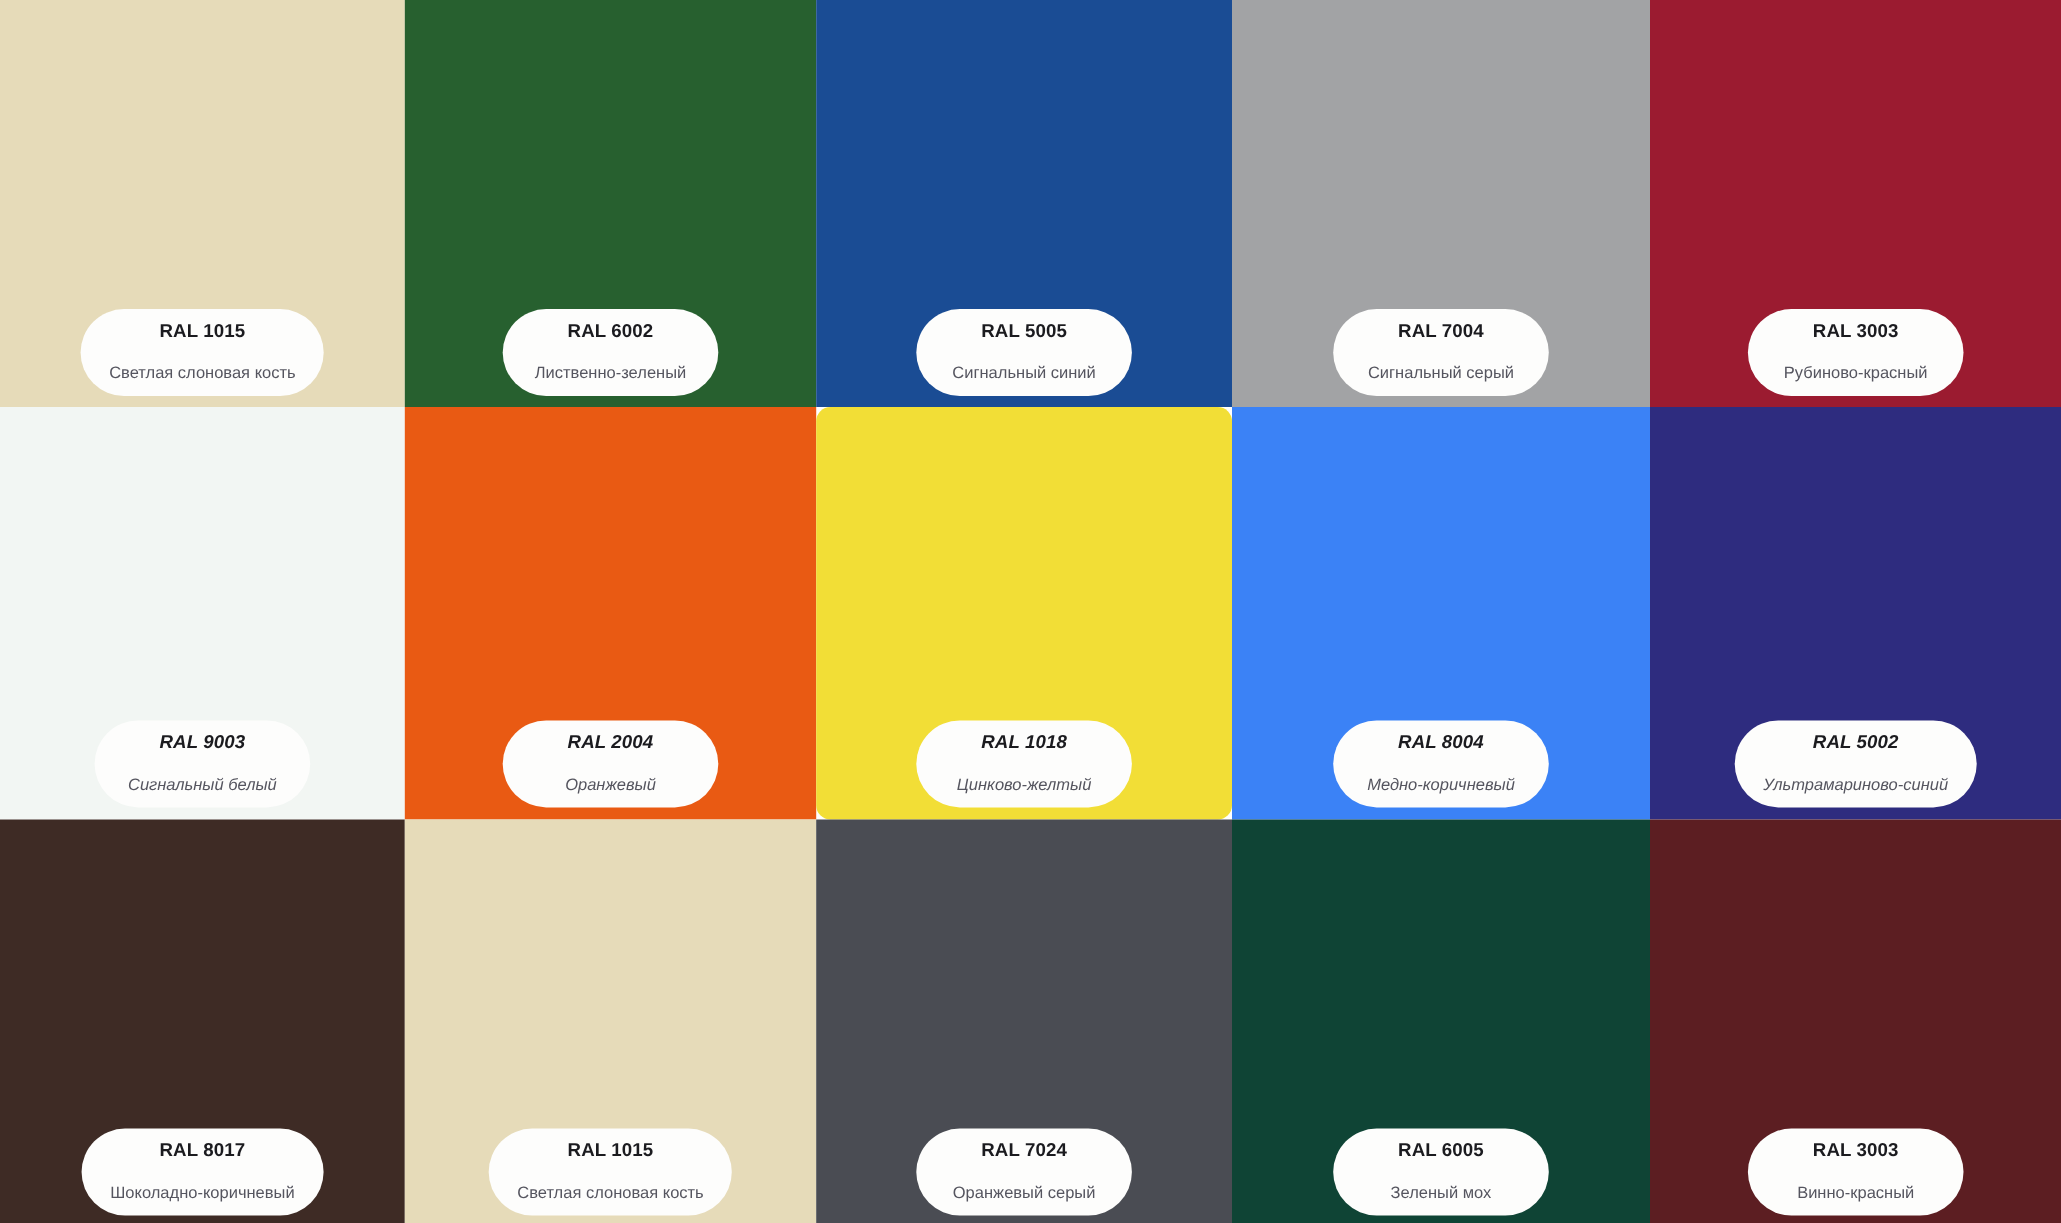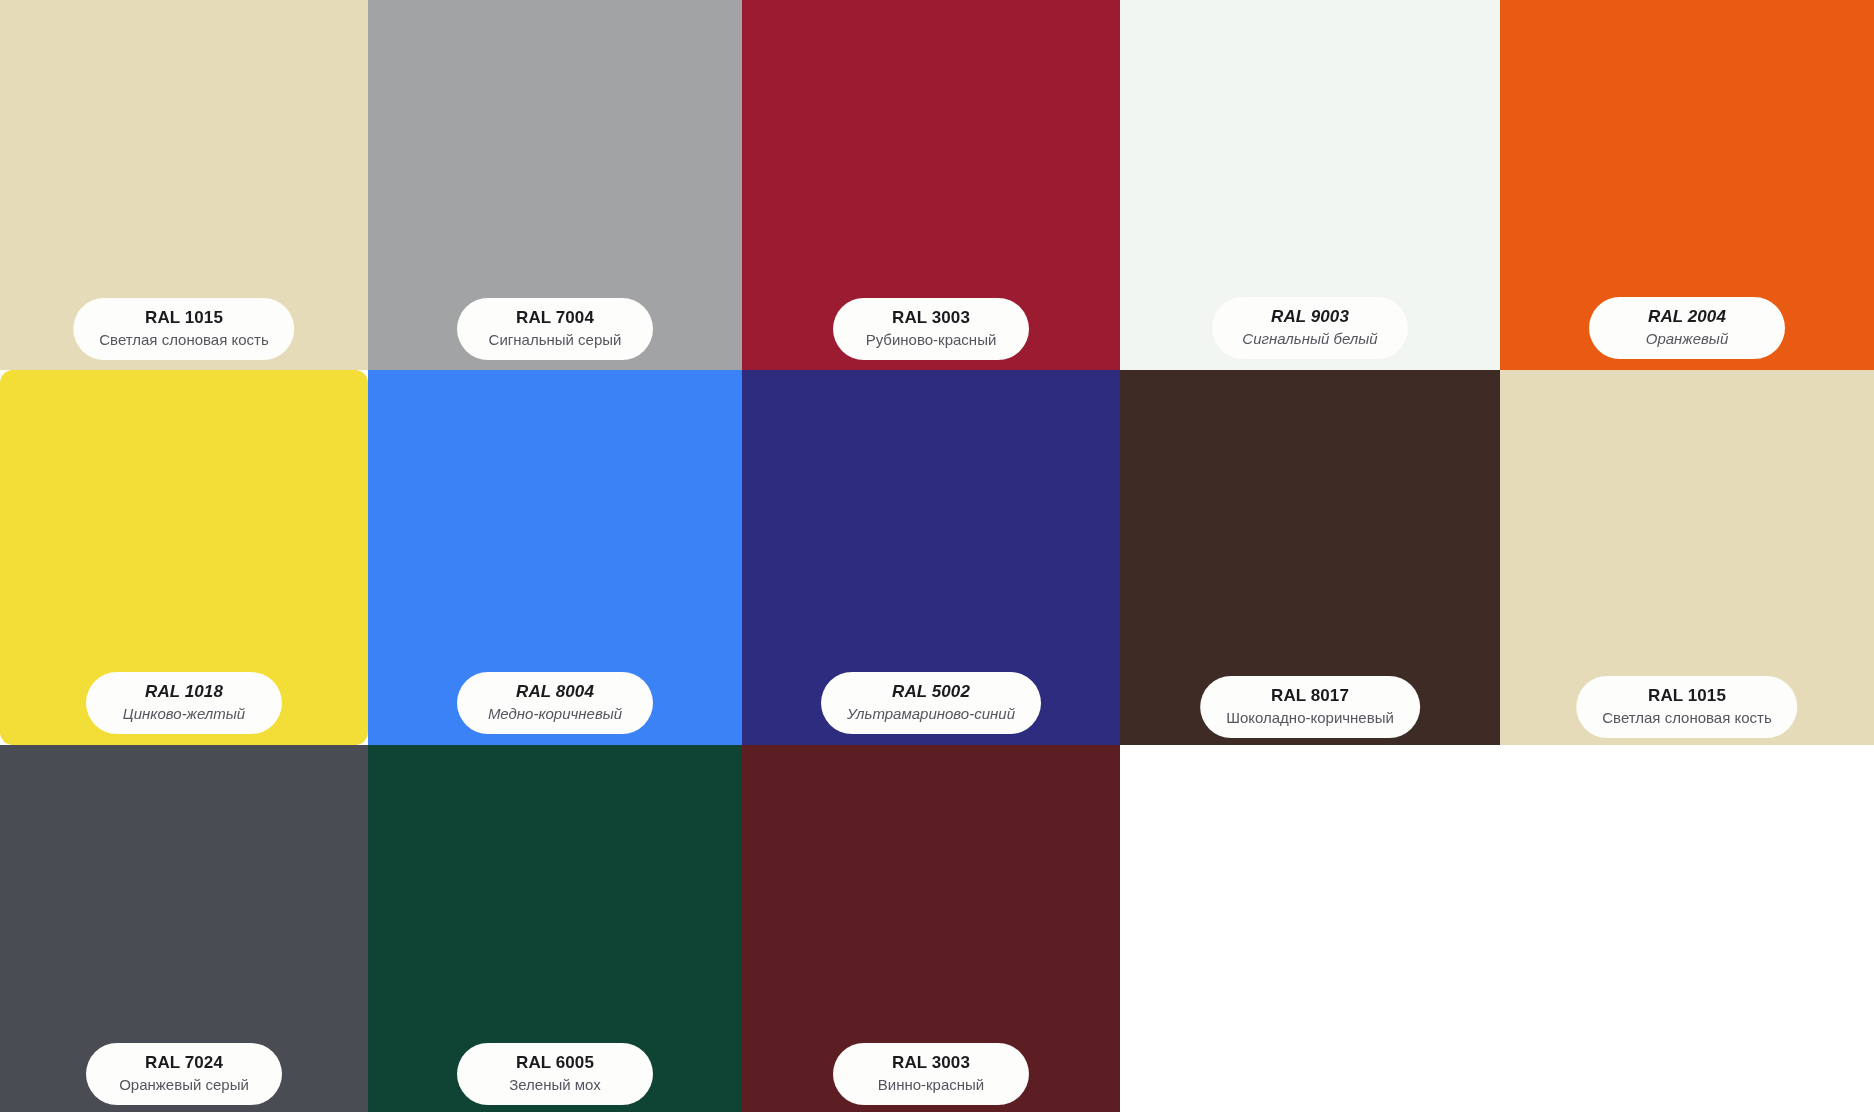--- a/index.html
+++ b/index.html
@@ -67,6 +67,12 @@
       <div class="pill">
         <span class="pill-code">RAL 1015</span>
         <span class="pill-name">Светлая слоновая кость</span>
+      </div>
+    </div>
+    <div class="swatch row-1" style="background: rgb(39, 96, 47);">
+      <div class="pill">
+        <span class="pill-code">RAL 6002</span>
+        <span class="pill-name">Лиственно-зеленый</span>
       </div>
     </div>
     <div class="swatch row-1" style="background: rgb(162, 163, 165);">

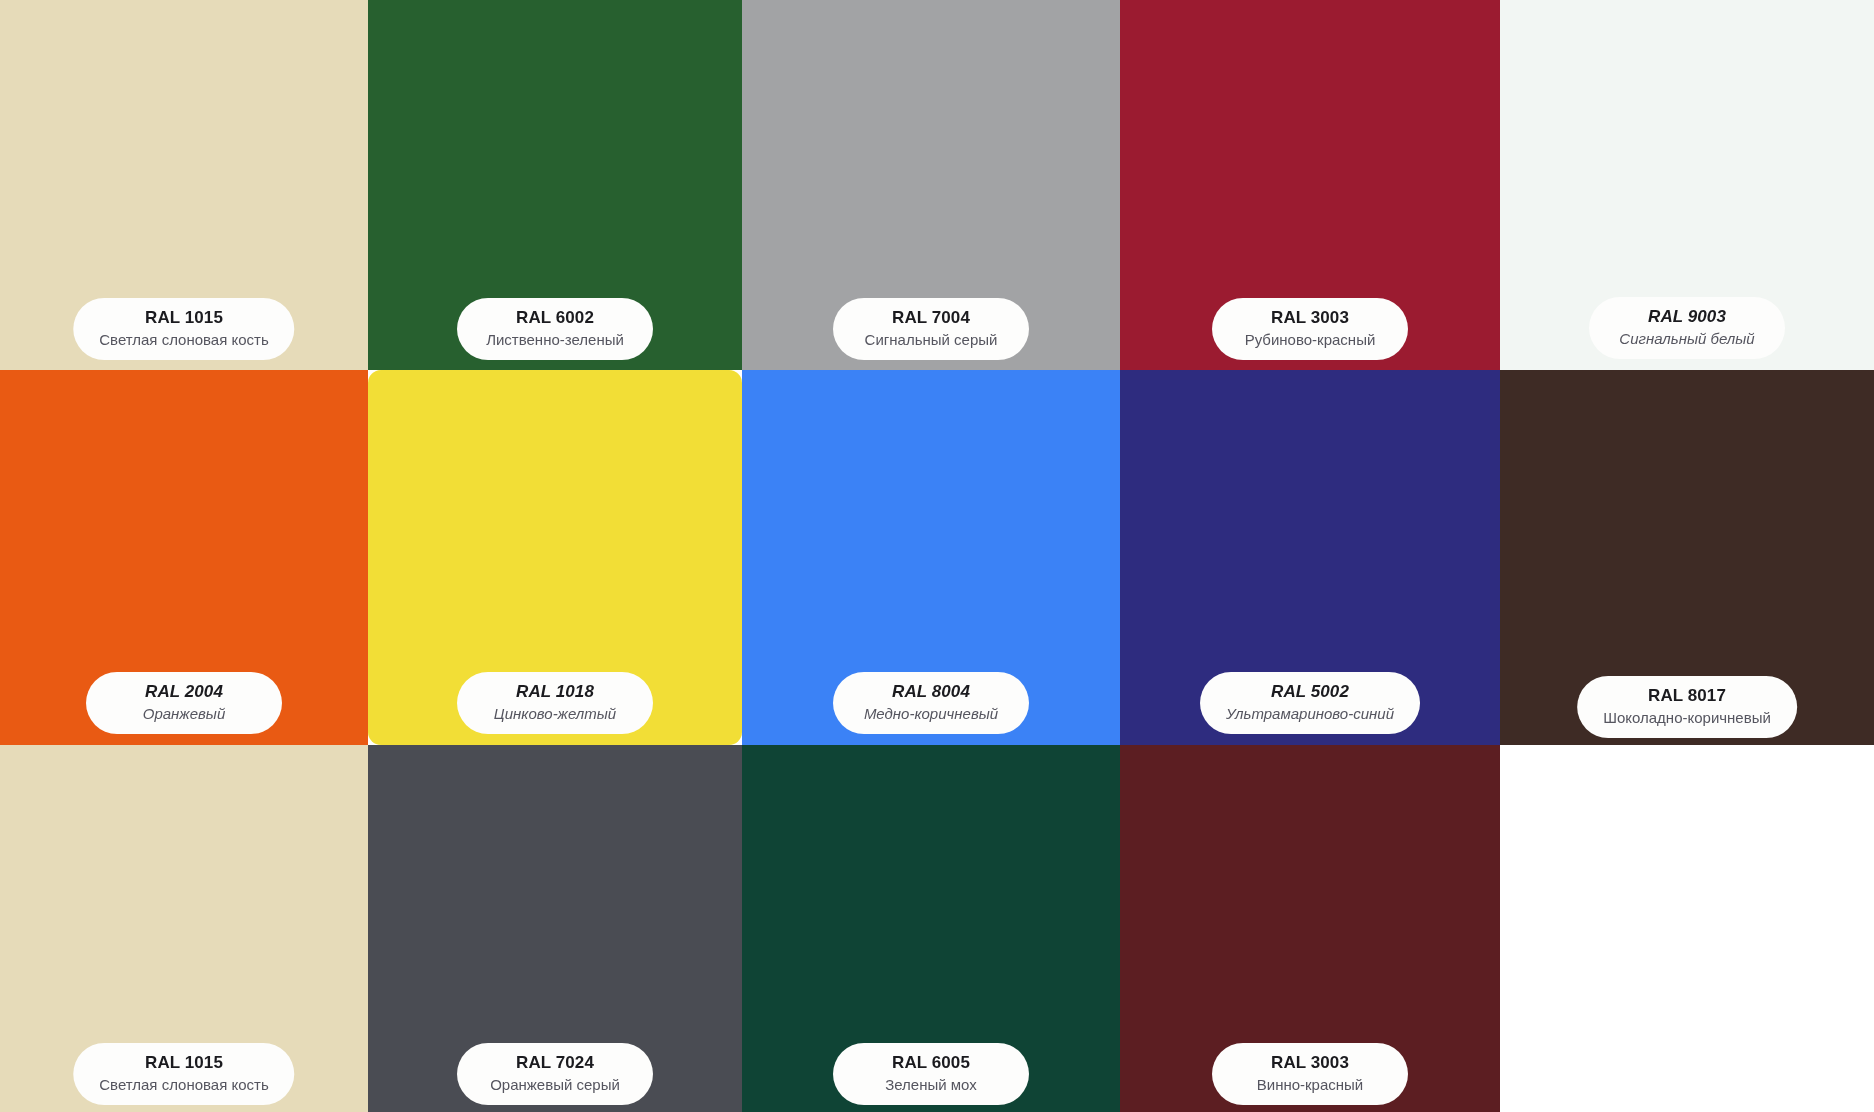--- a/index.html
+++ b/index.html
@@ -75,6 +75,12 @@
         <span class="pill-name">Лиственно-зеленый</span>
       </div>
     </div>
+    <div class="swatch row-1" style="background: rgb(26, 76, 148);">
+      <div class="pill">
+        <span class="pill-code">RAL 5005</span>
+        <span class="pill-name">Сигнальный синий</span>
+      </div>
+    </div>
     <div class="swatch row-1" style="background: rgb(162, 163, 165);">
       <div class="pill">
         <span class="pill-code">RAL 7004</span>

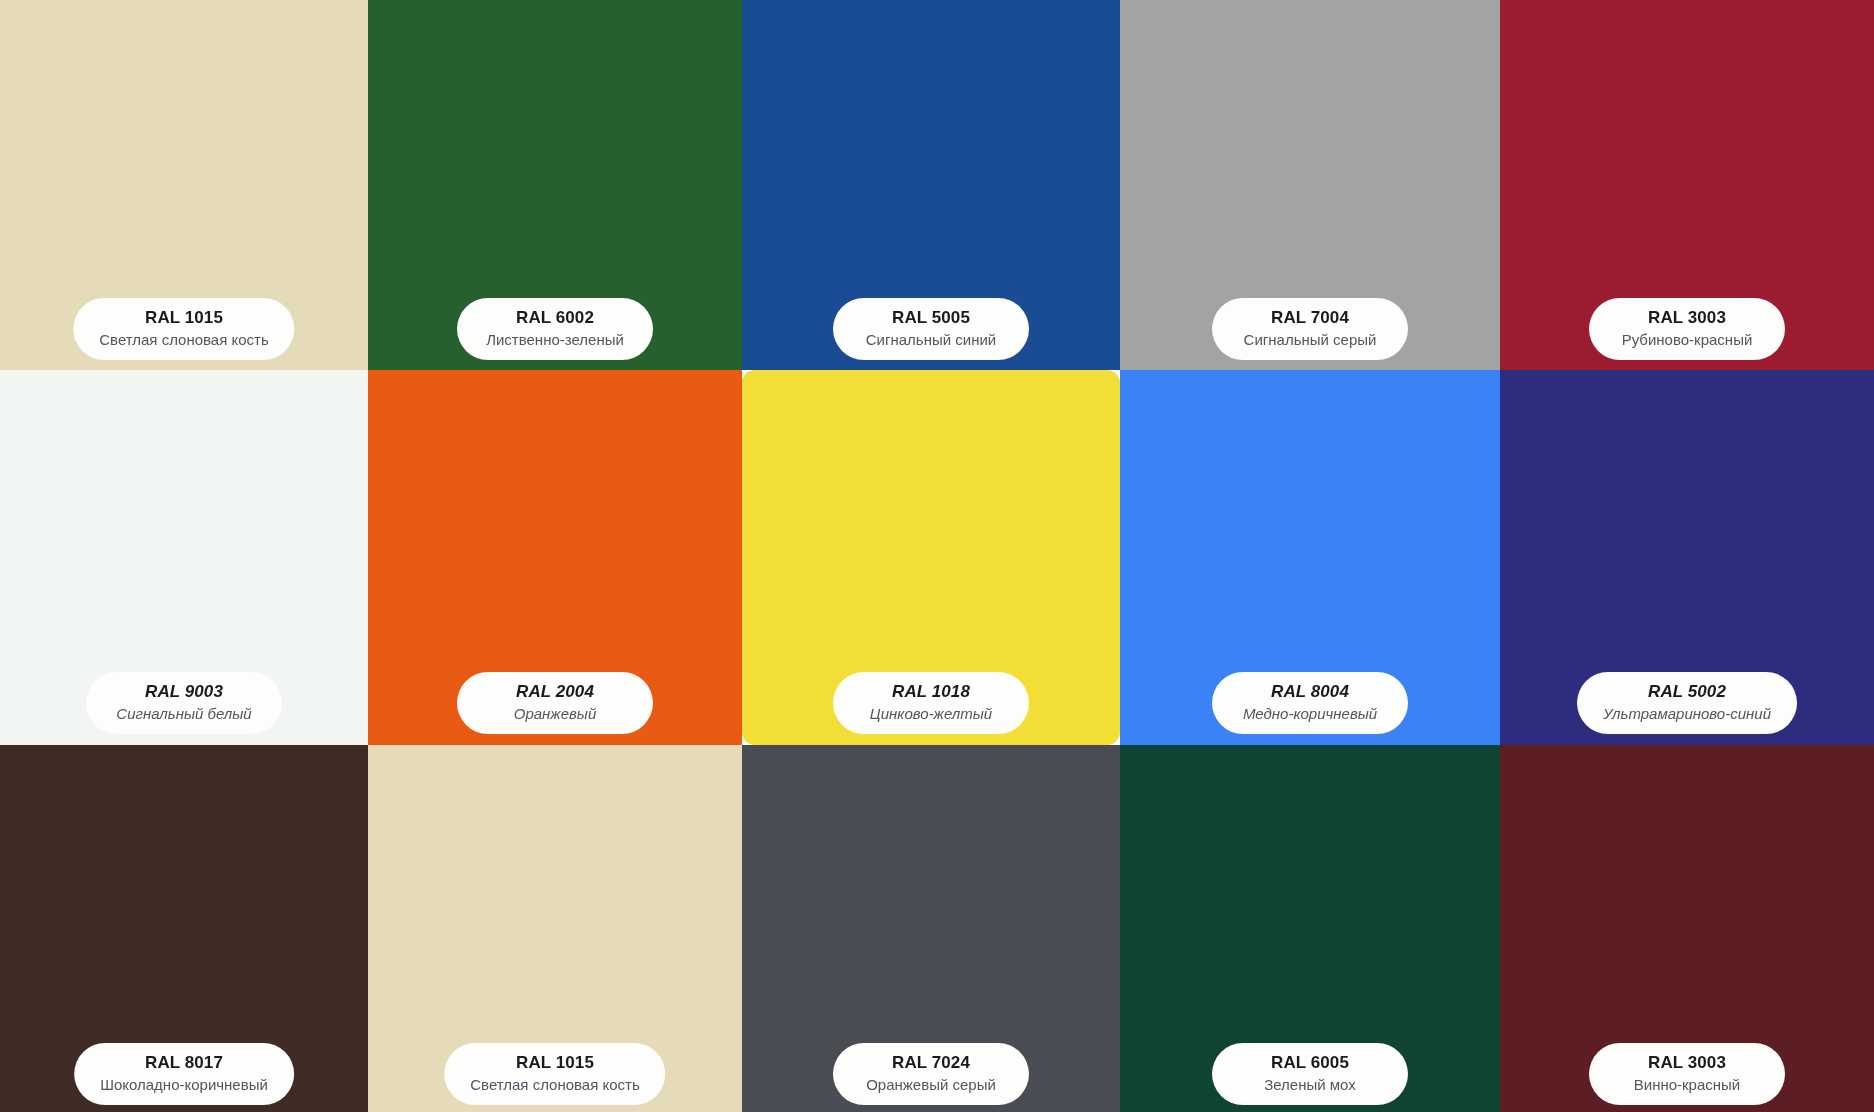--- a/index.html
+++ b/index.html
@@ -56,7 +56,7 @@
     color: #55555f;
     line-height: 1.3;
     white-space: nowrap;
-    margin-top: 1px;
+    margin-top: 18px;
   }
 </style>
 </head>

